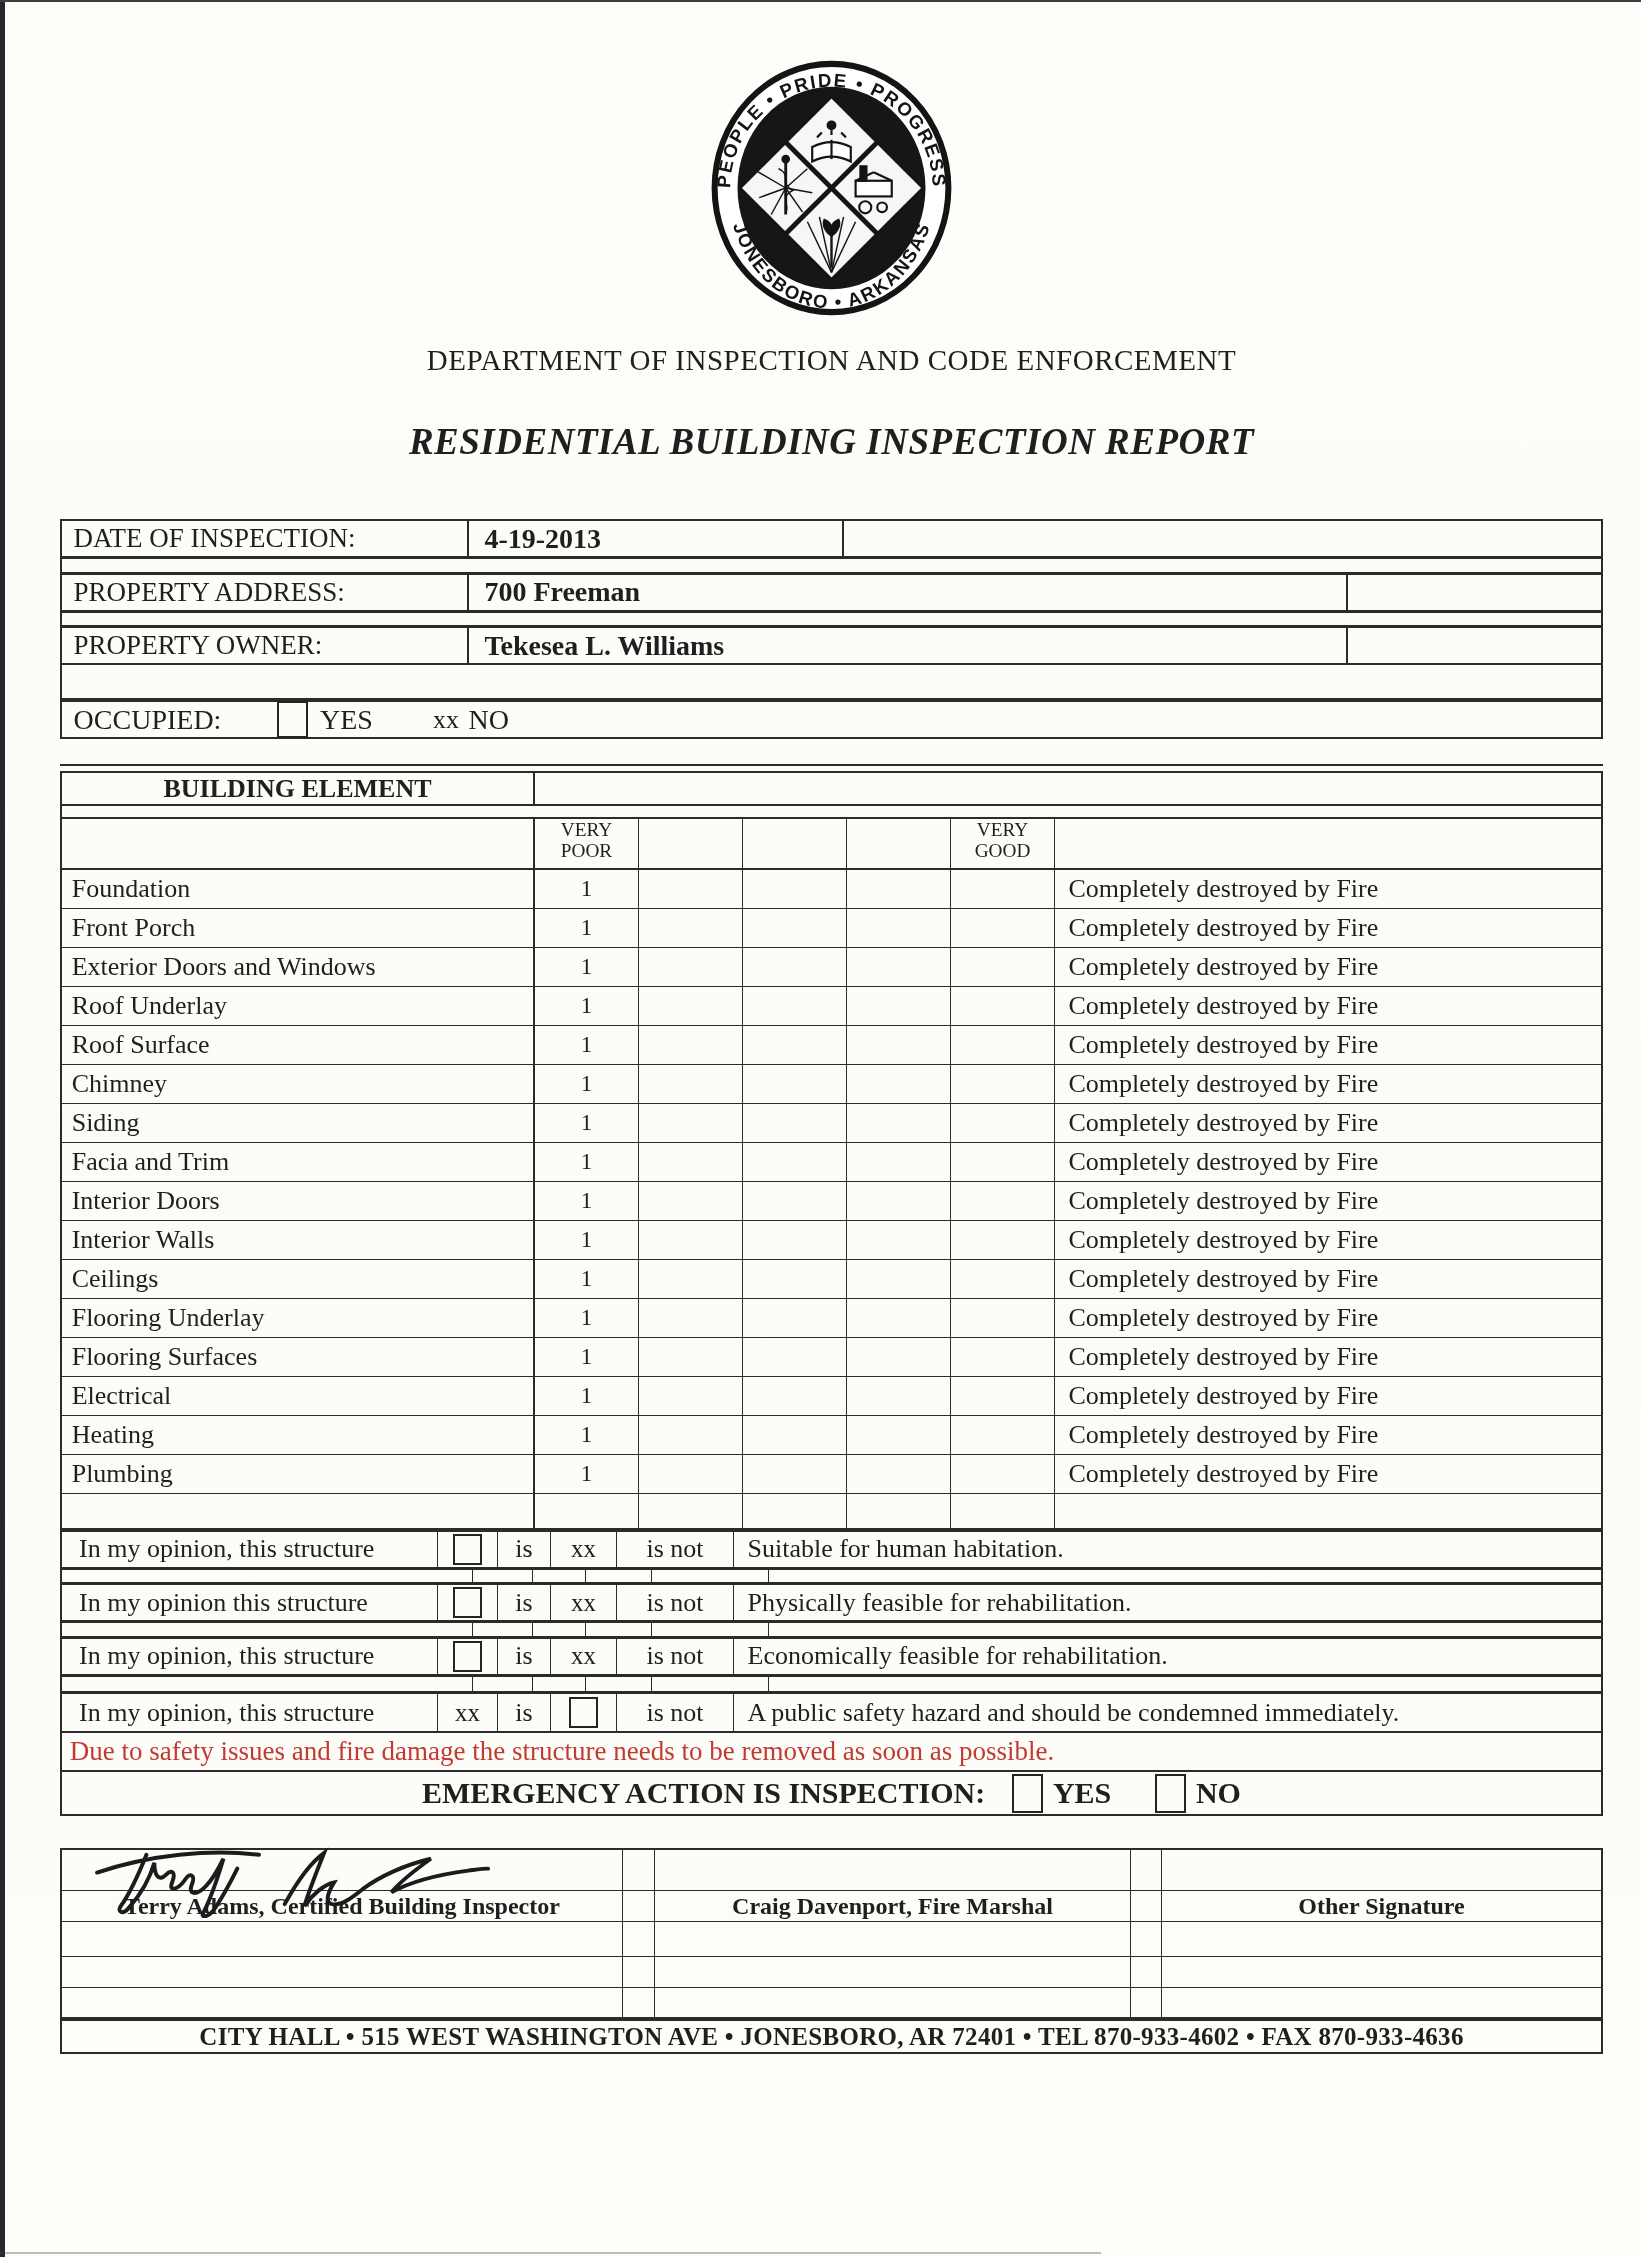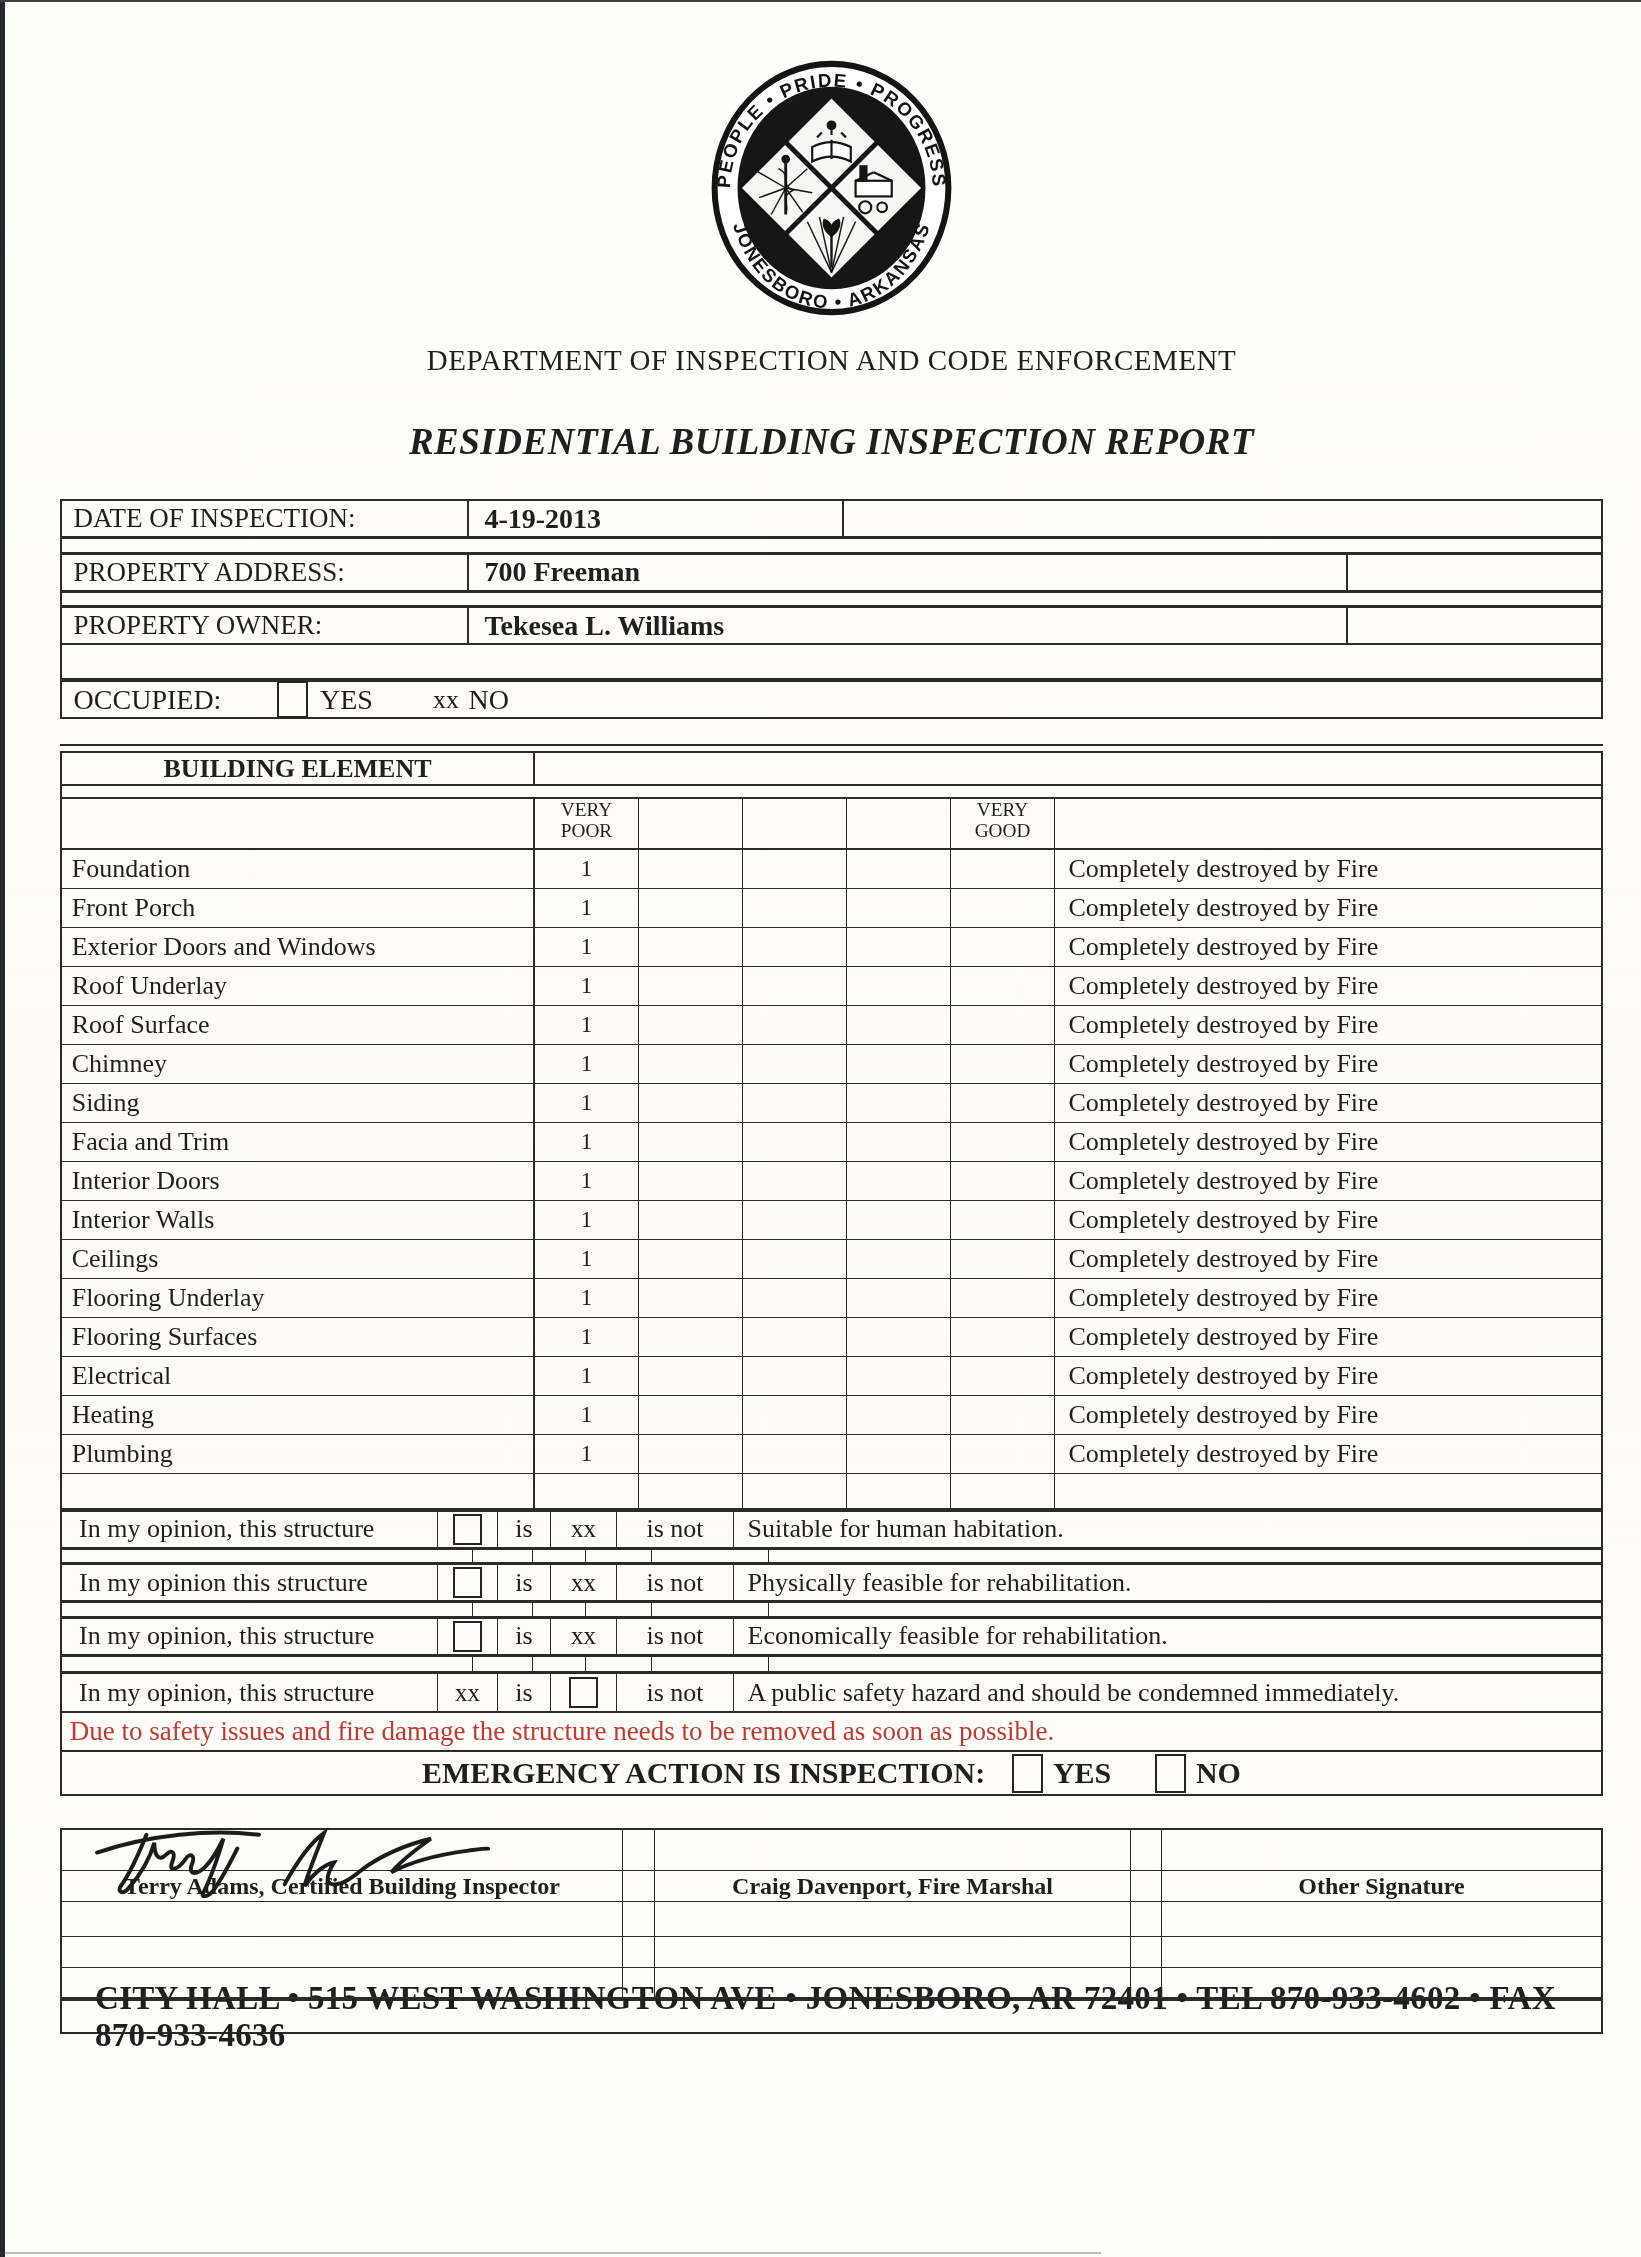--- a/index.html
+++ b/index.html
@@ -25,7 +25,7 @@
   .title{margin-top:41px;text-align:center;font-size:37px;line-height:46px;font-weight:bold;letter-spacing:0.5px;font-style:italic;}
 
   
-  .fields{margin-top:34px;}
+  .fields{margin-top:54px;}
   .frow{height:39px;border:2.4px solid #2b2b2b;display:flex;align-items:center;}
   .fgap{height:14.5px;border:1.9px solid #2b2b2b;border-left-width:2.4px;border-right-width:2.4px;background:transparent;}
   .fgap-tall{height:35px;border:2.4px solid #2b2b2b;border-top:none;}

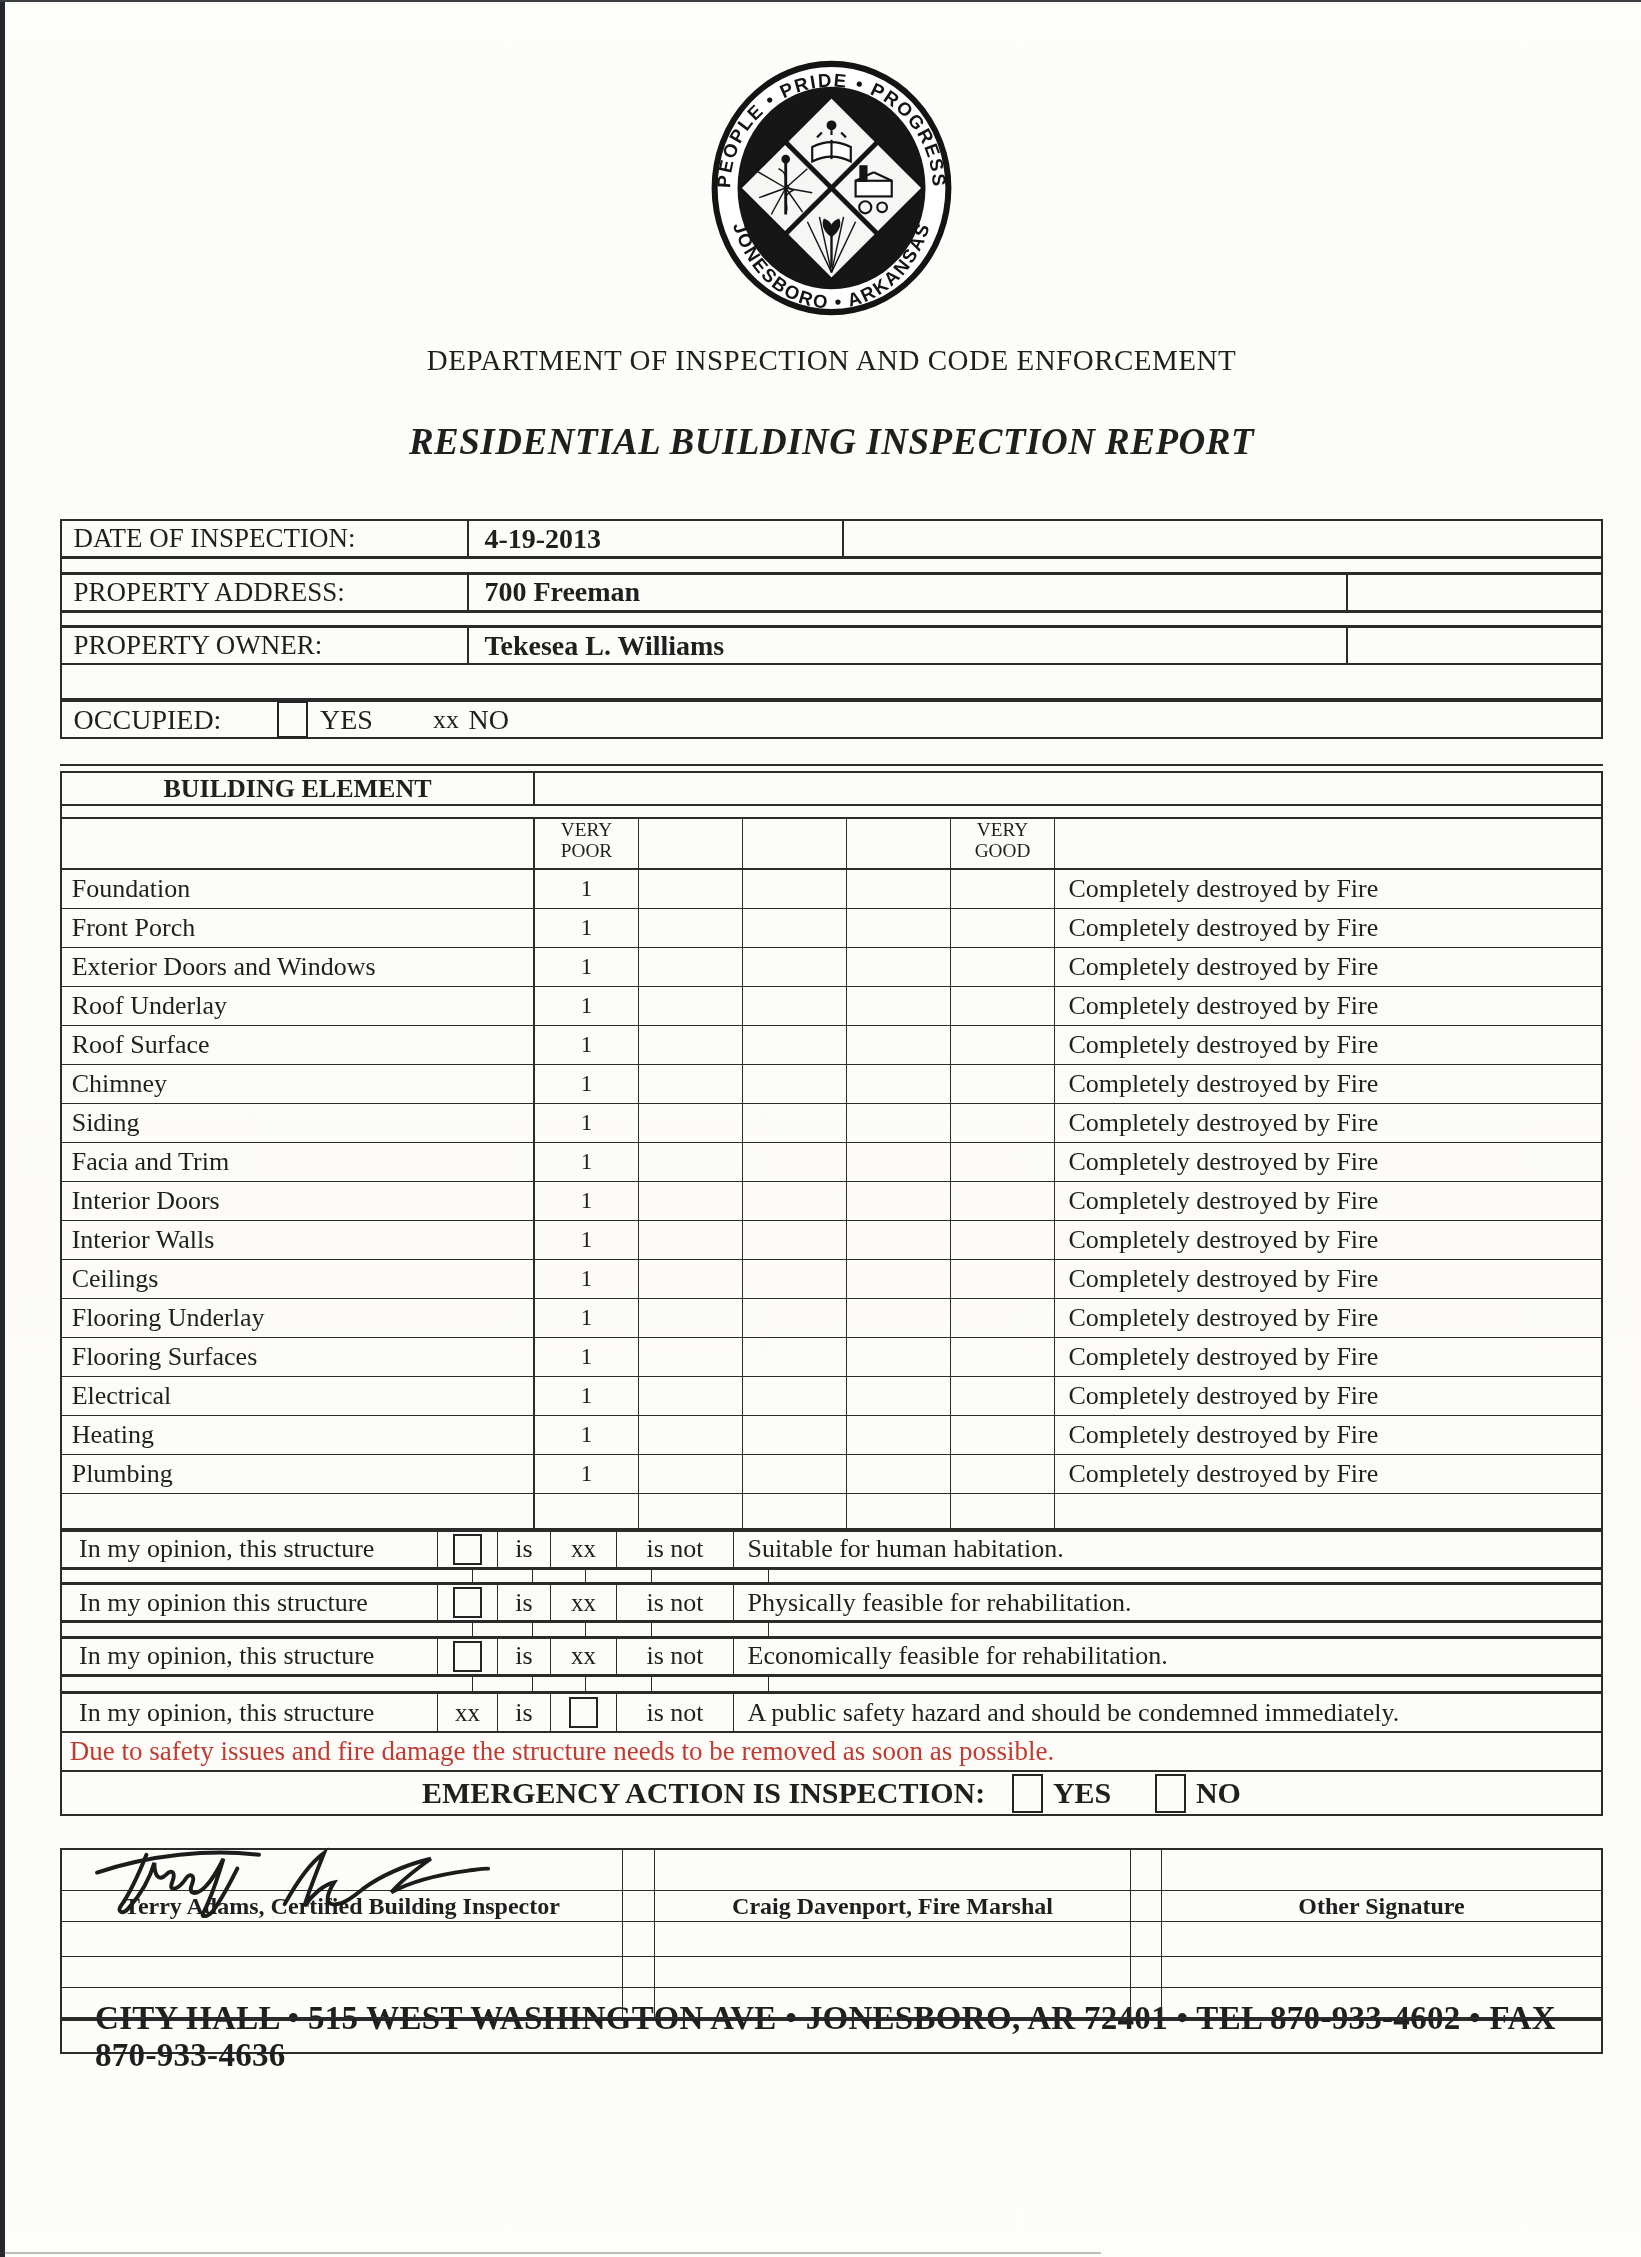--- a/index.html
+++ b/index.html
@@ -100,7 +100,7 @@
   .srow.e1{height:35px;} .srow.e2{height:31px;} .srow.e3{height:29px;}
   .sig-scrawl{position:absolute;left:29px;top:-11.6px;width:415px;height:79px;z-index:3;}
 
-  .footer-row{border:2.4px solid #2b2b2b;height:35px;display:flex;align-items:center;justify-content:center;font-weight:bold;font-size:33px;letter-spacing:0.3px;padding-left:33px;}
+  .footer-row{border:2.4px solid #2b2b2b;height:35px;display:flex;align-items:center;justify-content:center;font-weight:bold;font-size:25px;letter-spacing:0.3px;}
 </style>
 </head>
 <body>

